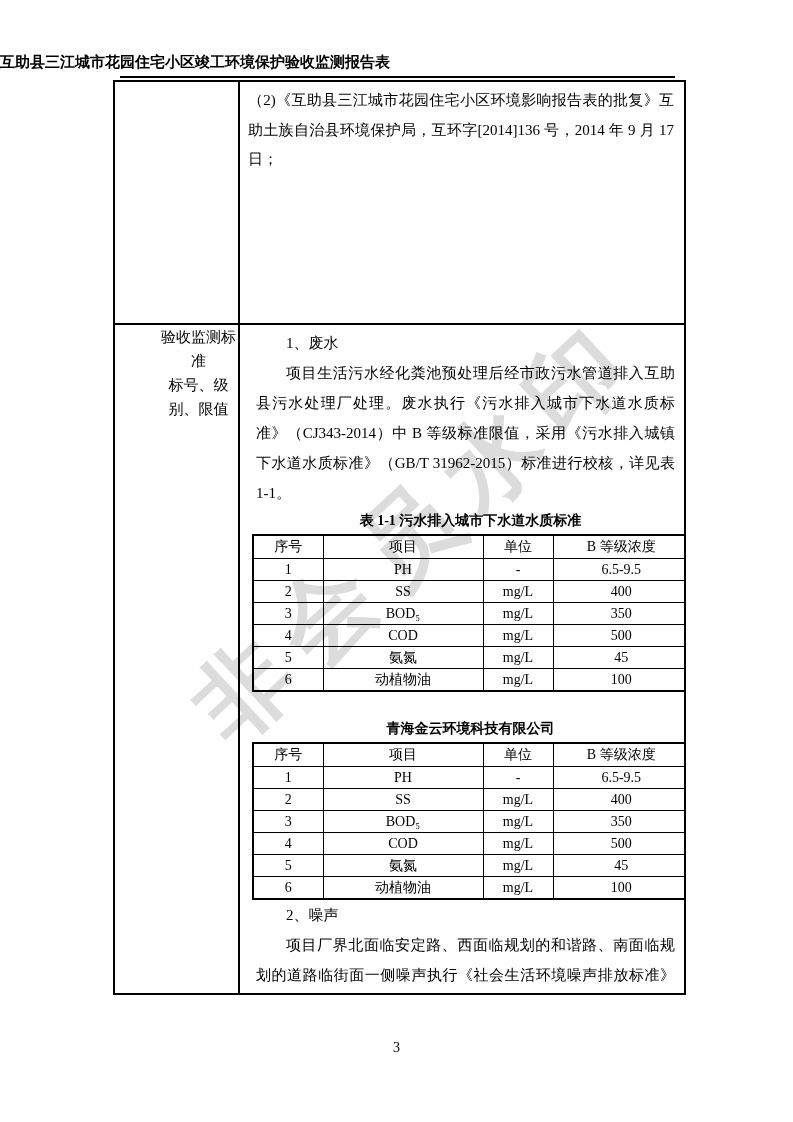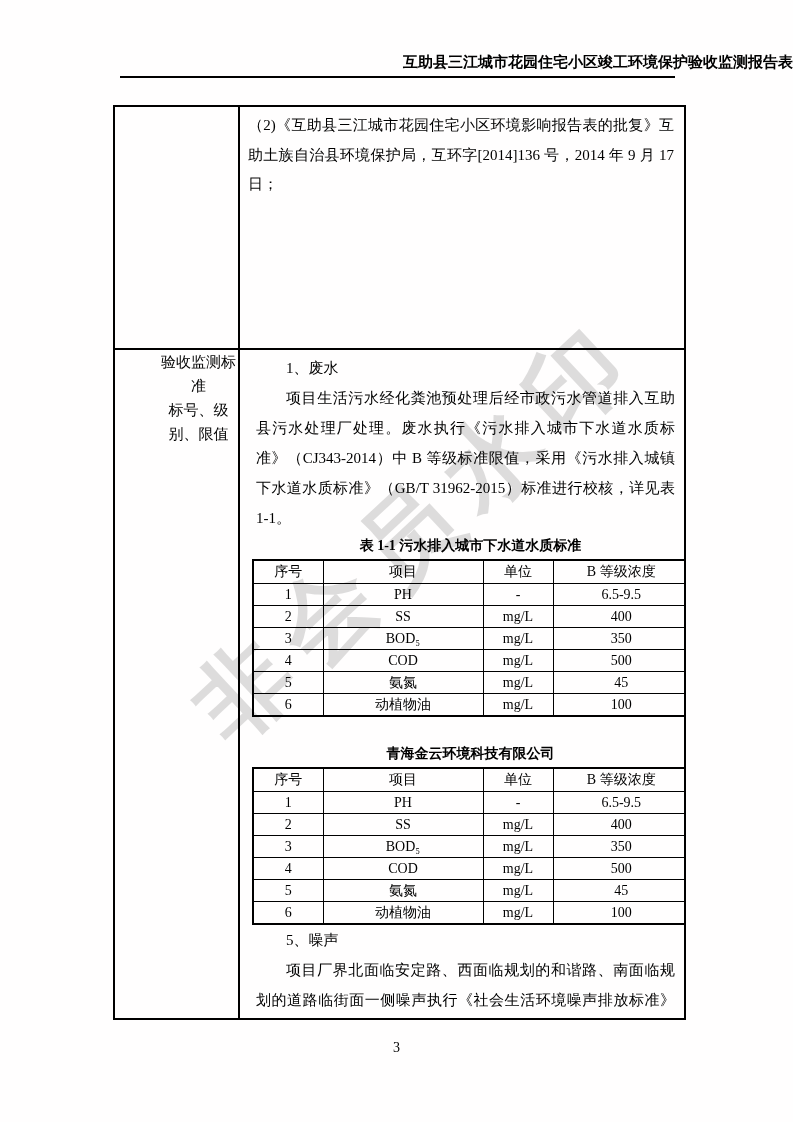--- a/index.html
+++ b/index.html
@@ -33,7 +33,7 @@
 
   .doc-title {
     position:absolute; top:53px; left:0; width:100%;
-    text-align:right;
+    text-align:left;
     font-family:"Liberation Sans","DejaVu Sans",sans-serif;
     font-weight:bold;
     font-size:15px;

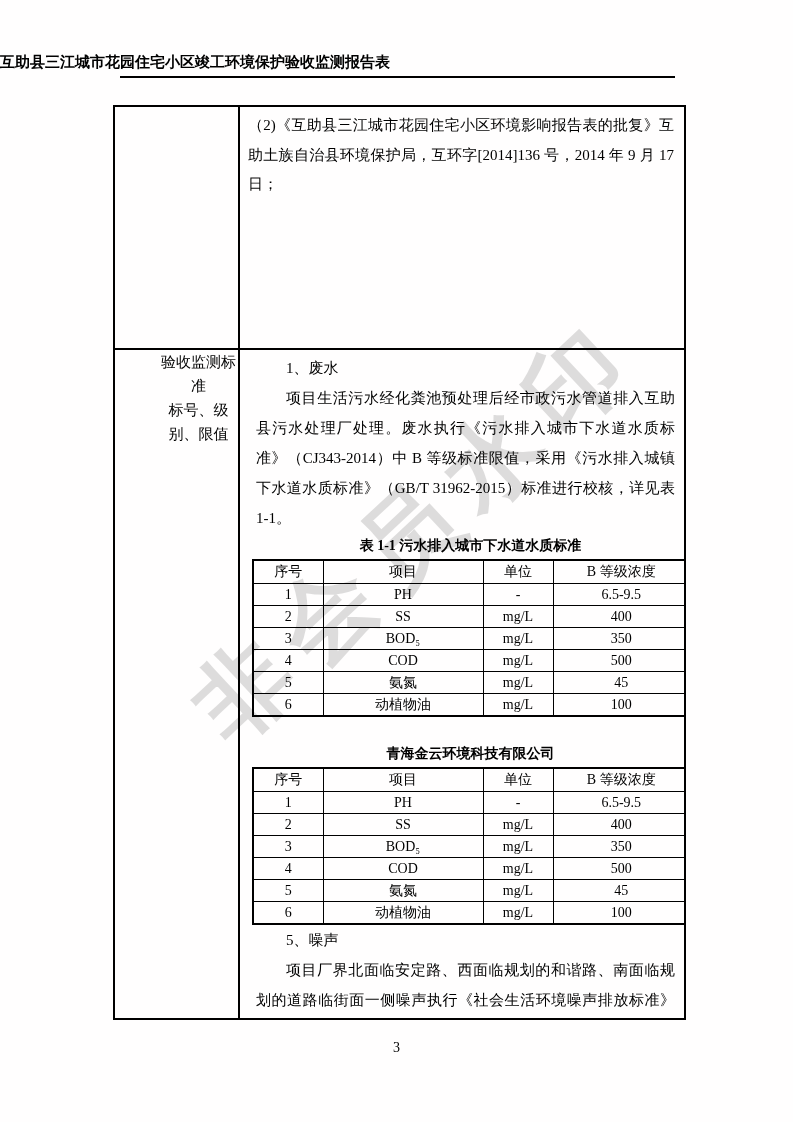--- a/index.html
+++ b/index.html
@@ -46,7 +46,7 @@
   }
 
   .outer-table {
-    position:absolute; left:113px; top:105px;
+    position:absolute; left:113px; top:80px;
     width:573px; height:915px;
     box-sizing:border-box;
     border:2px solid #000;

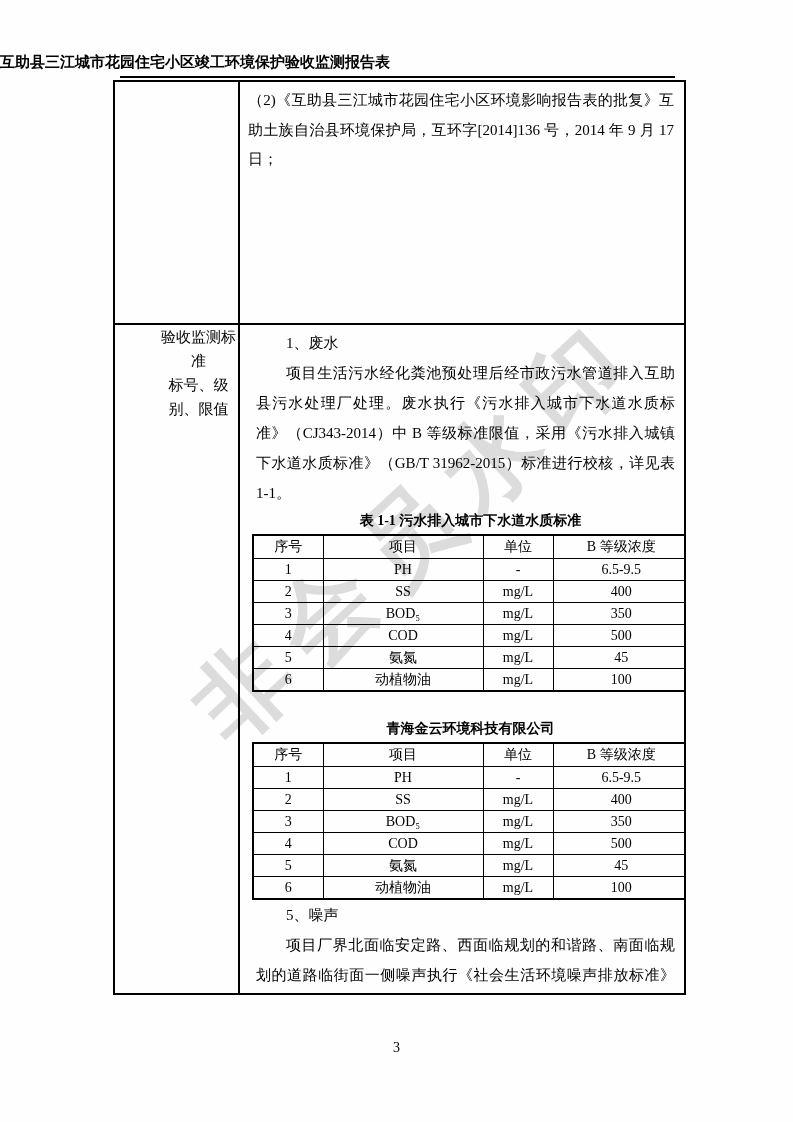--- a/index.html
+++ b/index.html
@@ -264,7 +264,7 @@
           </tbody>
       </table>
 
-      <p class="heading-line">5、噪声</p>
+      <p class="heading-line">2、噪声</p>
       <p class="indent">项目厂界北面临安定路、西面临规划的和谐路、南面临规划的道路临街面一侧噪声执行《社会生活环境噪声排放标准》（GB22337-2004）中的 4 类区标准，东面及地下室设备房等其</p>
     </div>
 

